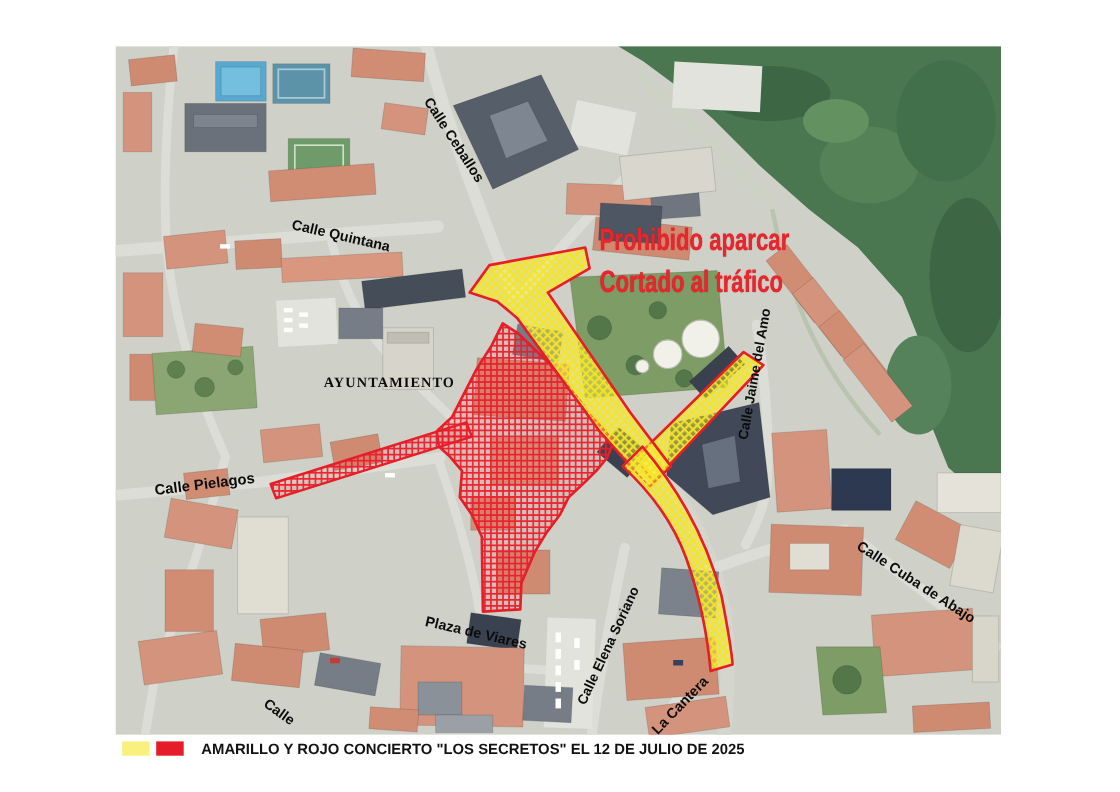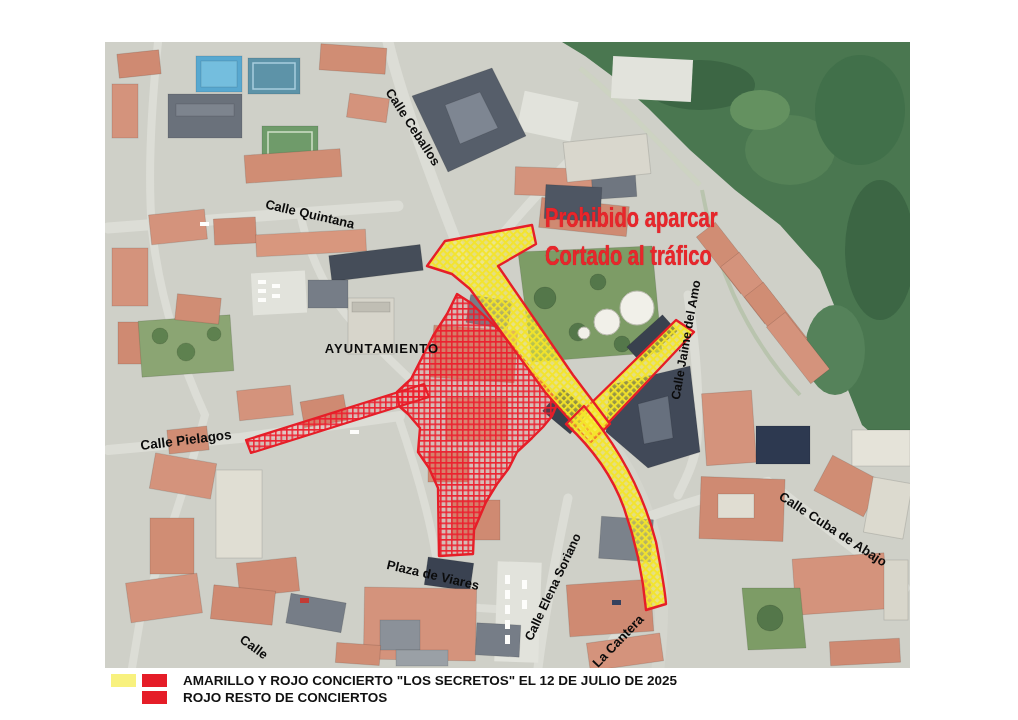--- a/index.html
+++ b/index.html
@@ -202,7 +202,7 @@
   <div id="labels-layer">
       <div class="street-label" style="left: 413px; top: 127px; font-size: 13px; transform: translate(-50%, -50%) rotate(57deg);">Calle Ceballos</div>
       <div class="street-label" style="left: 310px; top: 214px; font-size: 13px; transform: translate(-50%, -50%) rotate(13deg);">Calle  Quintana</div>
-      <div class="street-label" style="left: 382px; top: 348px; font-size: 13px; letter-spacing: 1px; transform: translate(-50%, -50%) rotate(0deg);">AYUNTAMIENTO</div>
+      <div class="street-label" style="left: 354px; top: 348px; font-size: 13px; letter-spacing: 1px; transform: translate(-50%, -50%) rotate(0deg); font-family: Liberation Serif, serif;">AYUNTAMIENTO</div>
       <div class="street-label" style="left: 186px; top: 440px; font-size: 13.5px; transform: translate(-50%, -50%) rotate(-7deg);">Calle  Pielagos</div>
       <div class="street-label" style="left: 686px; top: 340px; font-size: 12.5px; transform: translate(-50%, -50%) rotate(-80deg);">Calle  Jaime del Amo</div>
       <div class="street-label" style="left: 833px; top: 529px; font-size: 13px; transform: translate(-50%, -50%) rotate(33deg);">Calle  Cuba  de  Abajo</div>

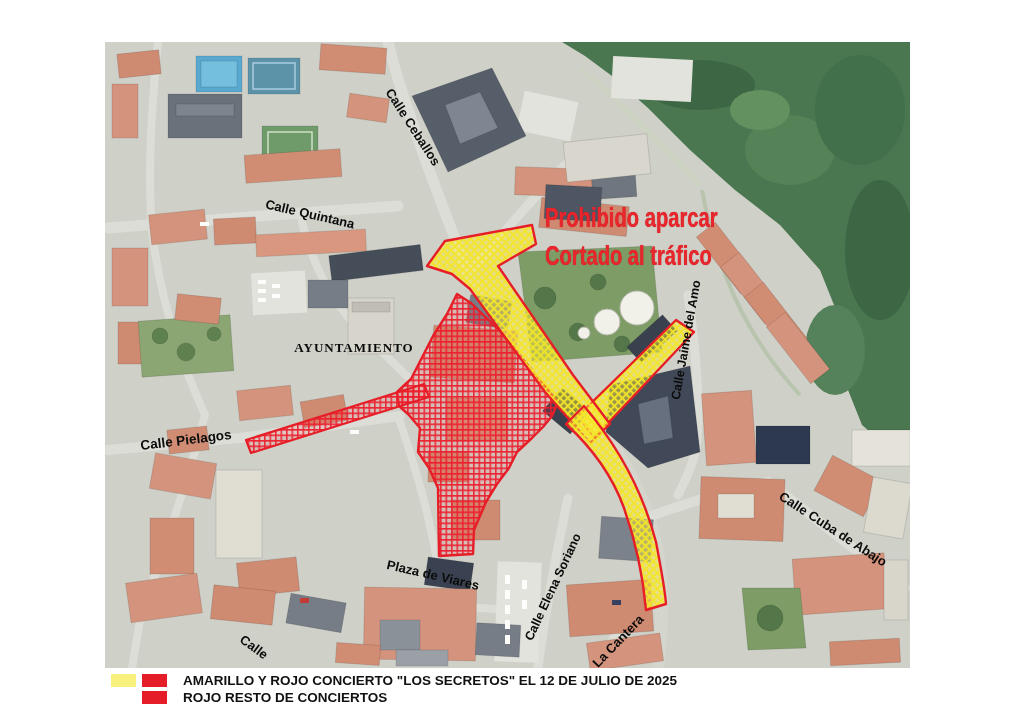--- a/index.html
+++ b/index.html
@@ -218,11 +218,6 @@
         <span class="swatch" style="background: rgb(229, 29, 40);"></span>
         <span class="legend-text">AMARILLO Y ROJO CONCIERTO "LOS SECRETOS" EL 12 DE JULIO DE 2025</span>
       </div>
-      <div class="legend-row">
-        <span class="swatch empty"></span>
-        <span class="swatch" style="background: rgb(229, 29, 40);"></span>
-        <span class="legend-text">ROJO RESTO DE CONCIERTOS</span>
-      </div>
     </div>
 
 </div>

